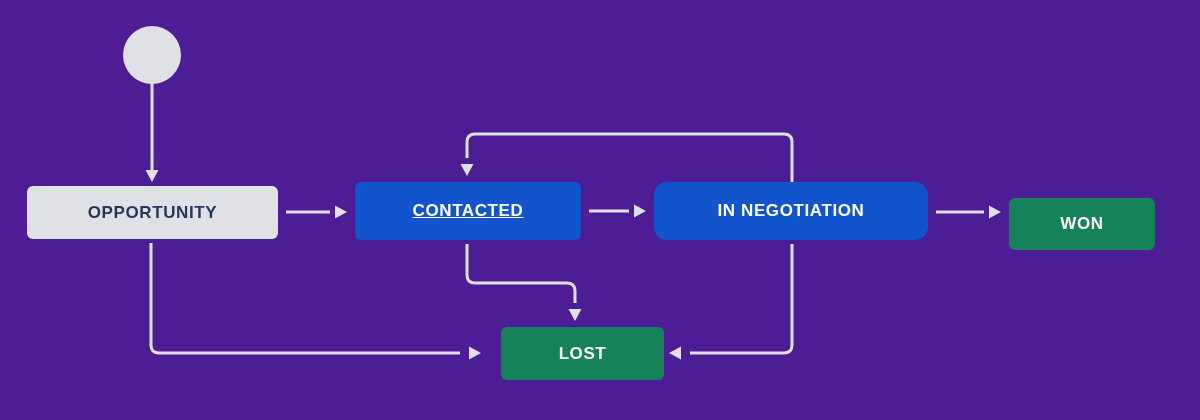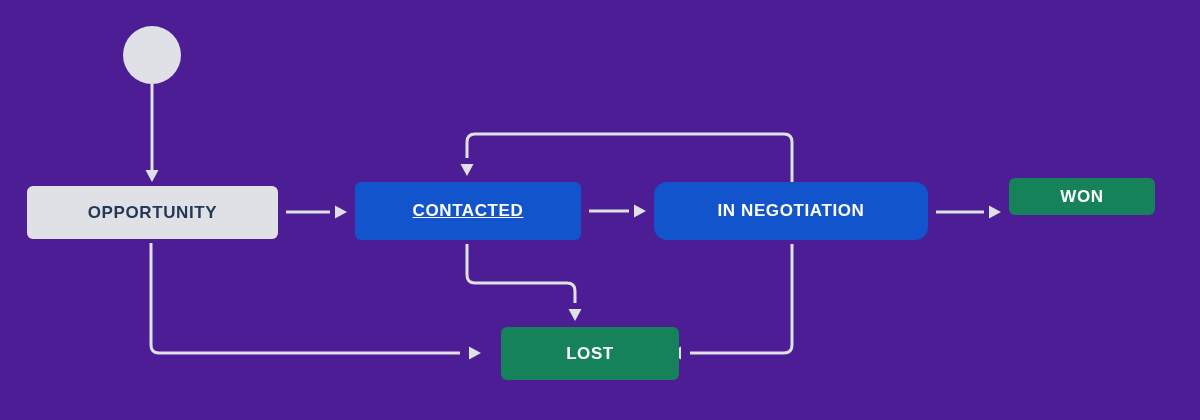--- a/index.html
+++ b/index.html
@@ -93,7 +93,7 @@
       <div class="node" style="left: 654px; top: 182px; width: 274px; height: 58px; background: rgb(17, 84, 204); color: rgb(255, 255, 255); border-radius: 13px;">
         <span>IN NEGOTIATION</span>
       </div>
-      <div class="node" style="left: 1009px; top: 178px; width: 146px; height: 37px; background: rgb(22, 130, 89); color: rgb(255, 255, 255);">
+      <div class="node" style="left: 1009px; top: 198px; width: 146px; height: 52px; background: rgb(22, 130, 89); color: rgb(255, 255, 255);">
         <span>WON</span>
       </div>
       <div class="node" style="left: 501px; top: 327px; width: 178px; height: 53px; background: rgb(22, 130, 89); color: rgb(255, 255, 255);">

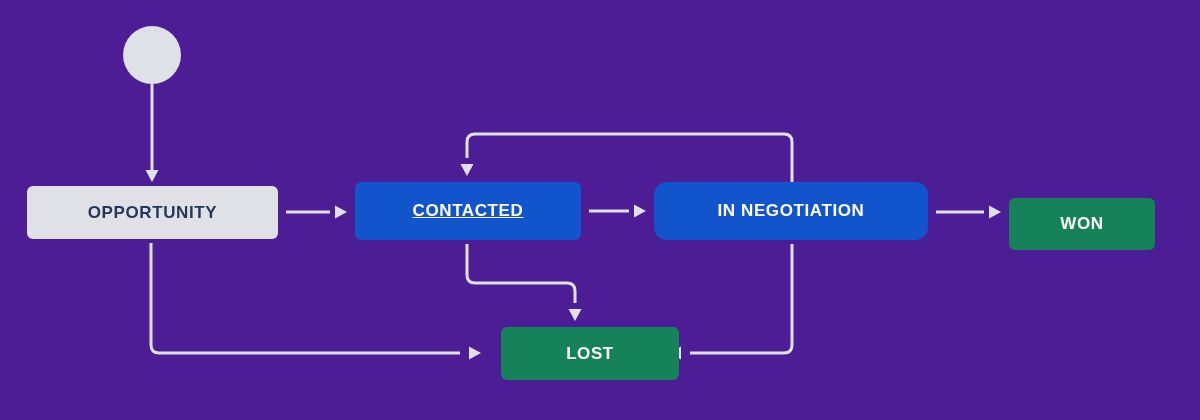--- a/index.html
+++ b/index.html
@@ -96,7 +96,7 @@
       <div class="node" style="left: 1009px; top: 198px; width: 146px; height: 52px; background: rgb(22, 130, 89); color: rgb(255, 255, 255);">
         <span>WON</span>
       </div>
-      <div class="node" style="left: 501px; top: 327px; width: 178px; height: 53px; background: rgb(22, 130, 89); color: rgb(255, 255, 255);">
+      <div class="node" style="left: 501px; top: 327px; width: 163px; height: 53px; background: rgb(22, 130, 89); color: rgb(255, 255, 255);">
         <span>LOST</span>
       </div>
     </div>

